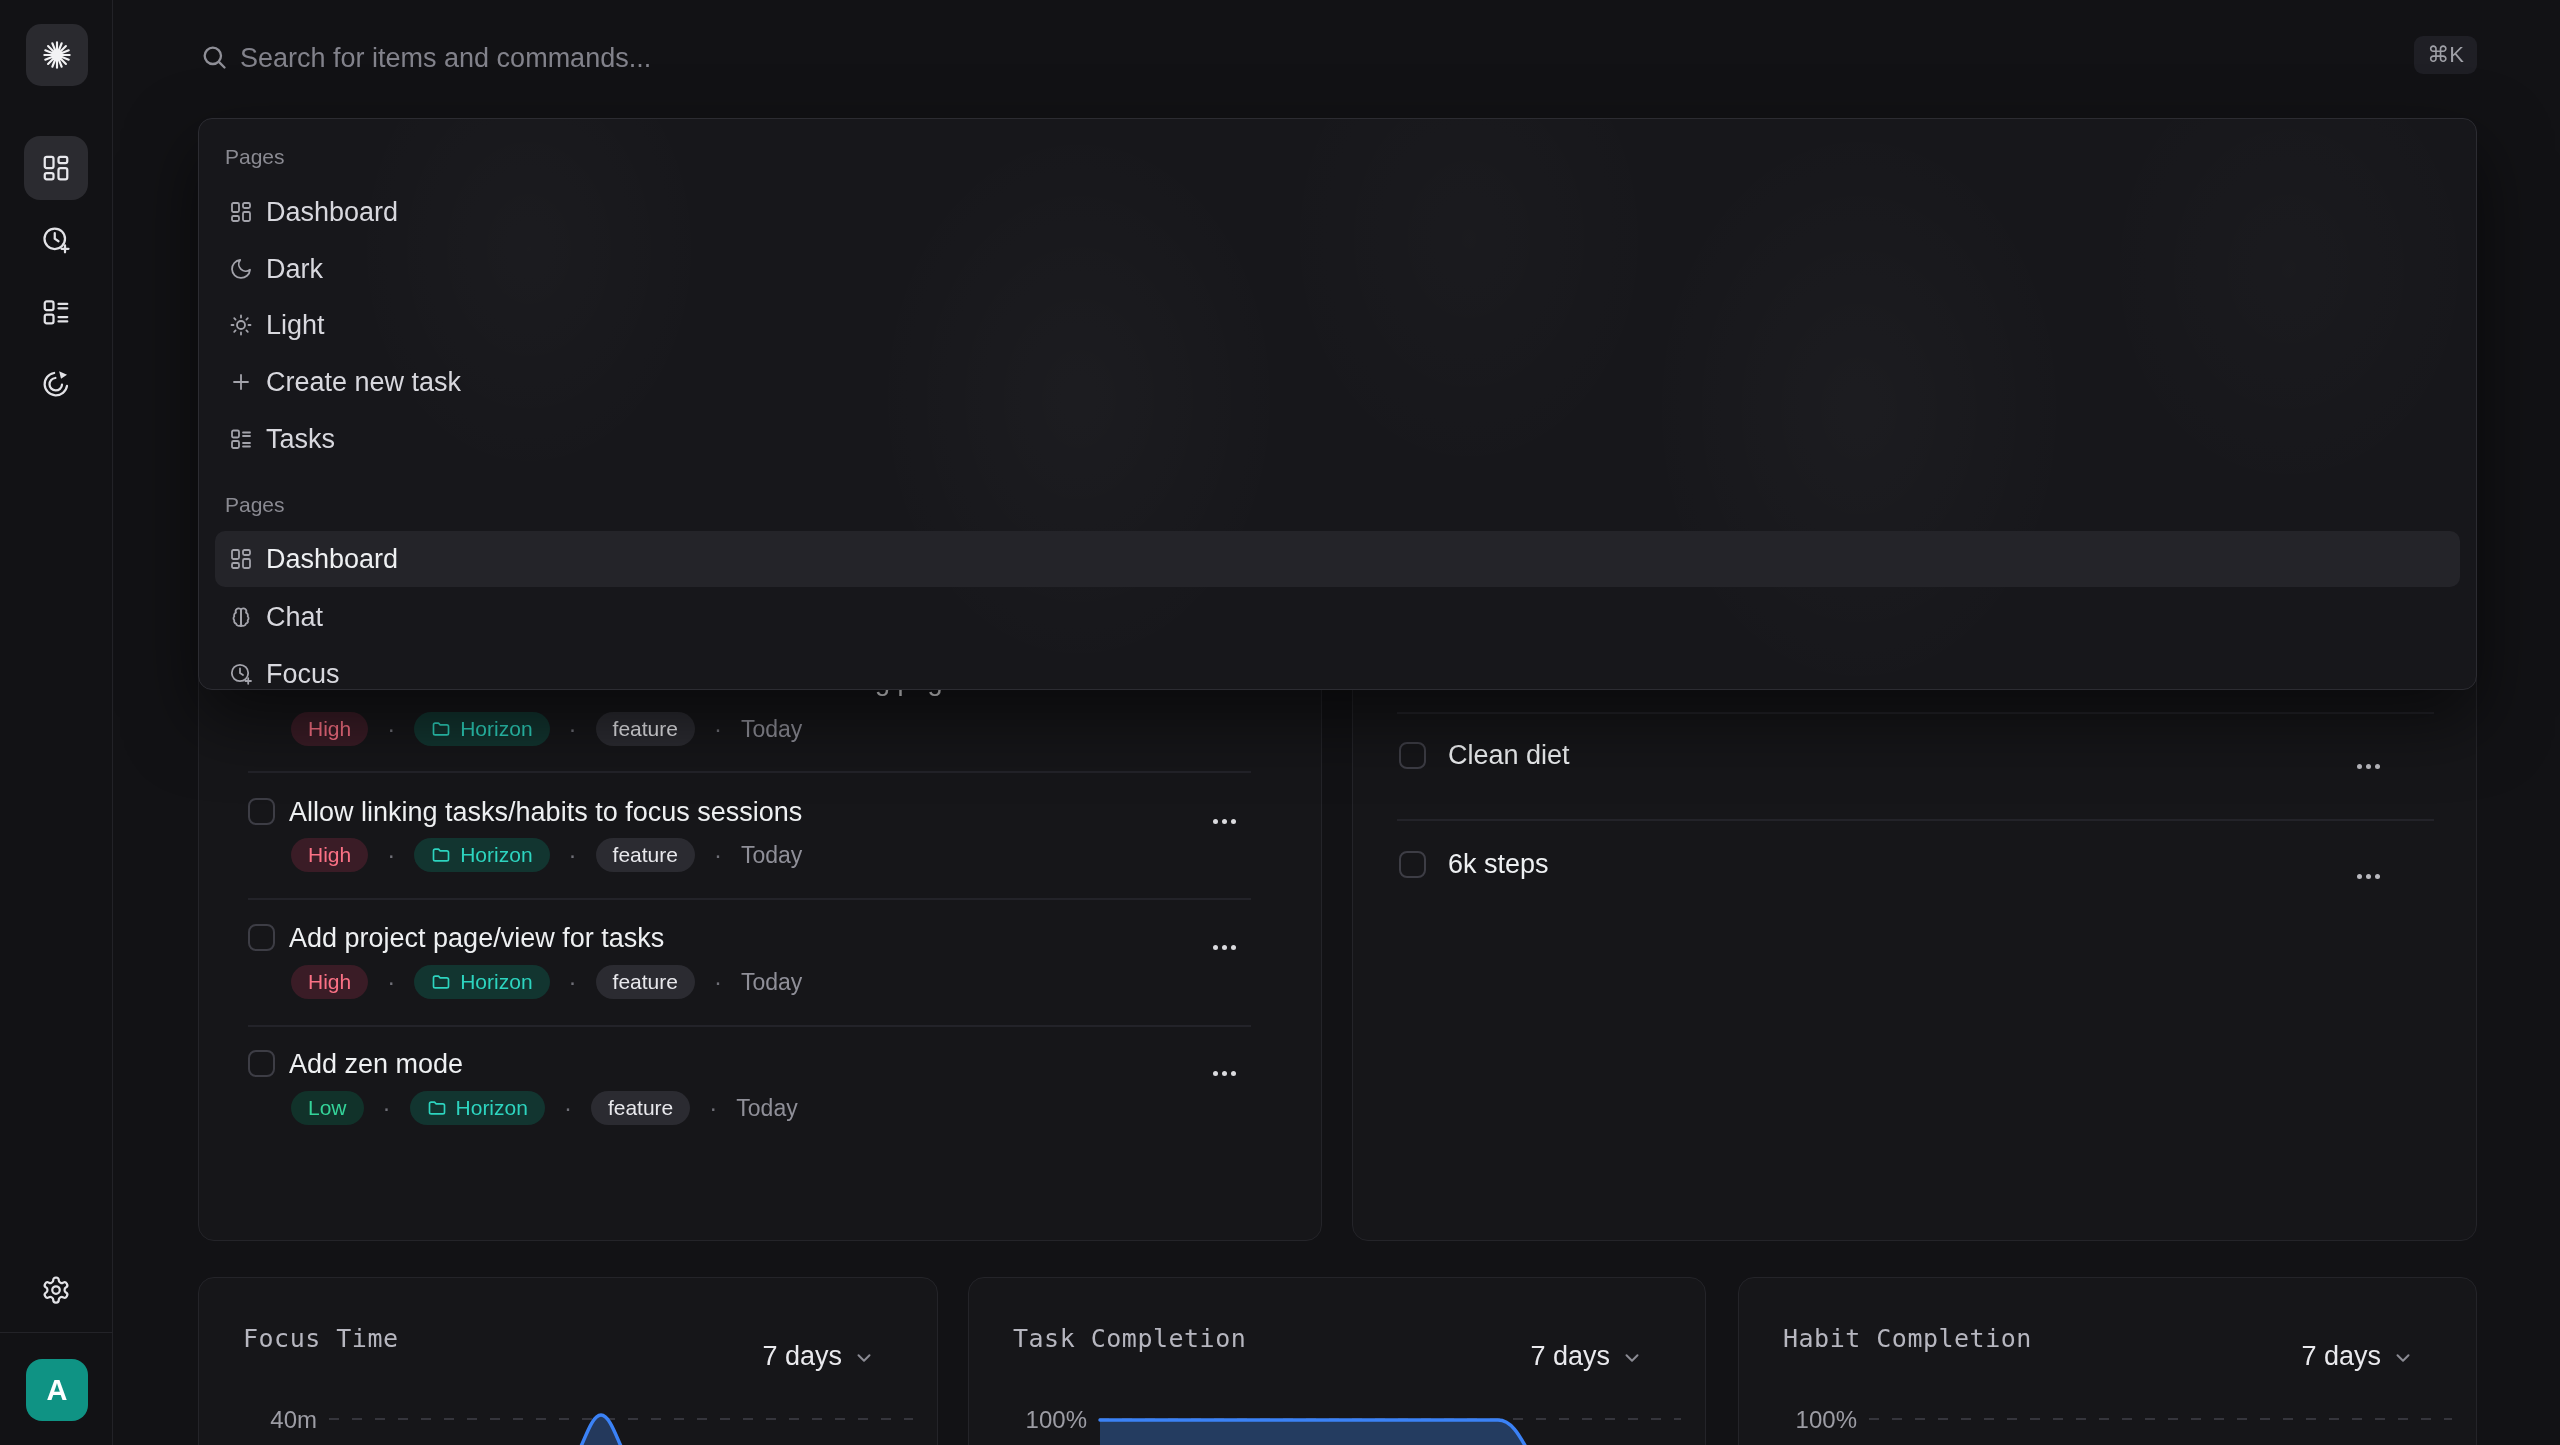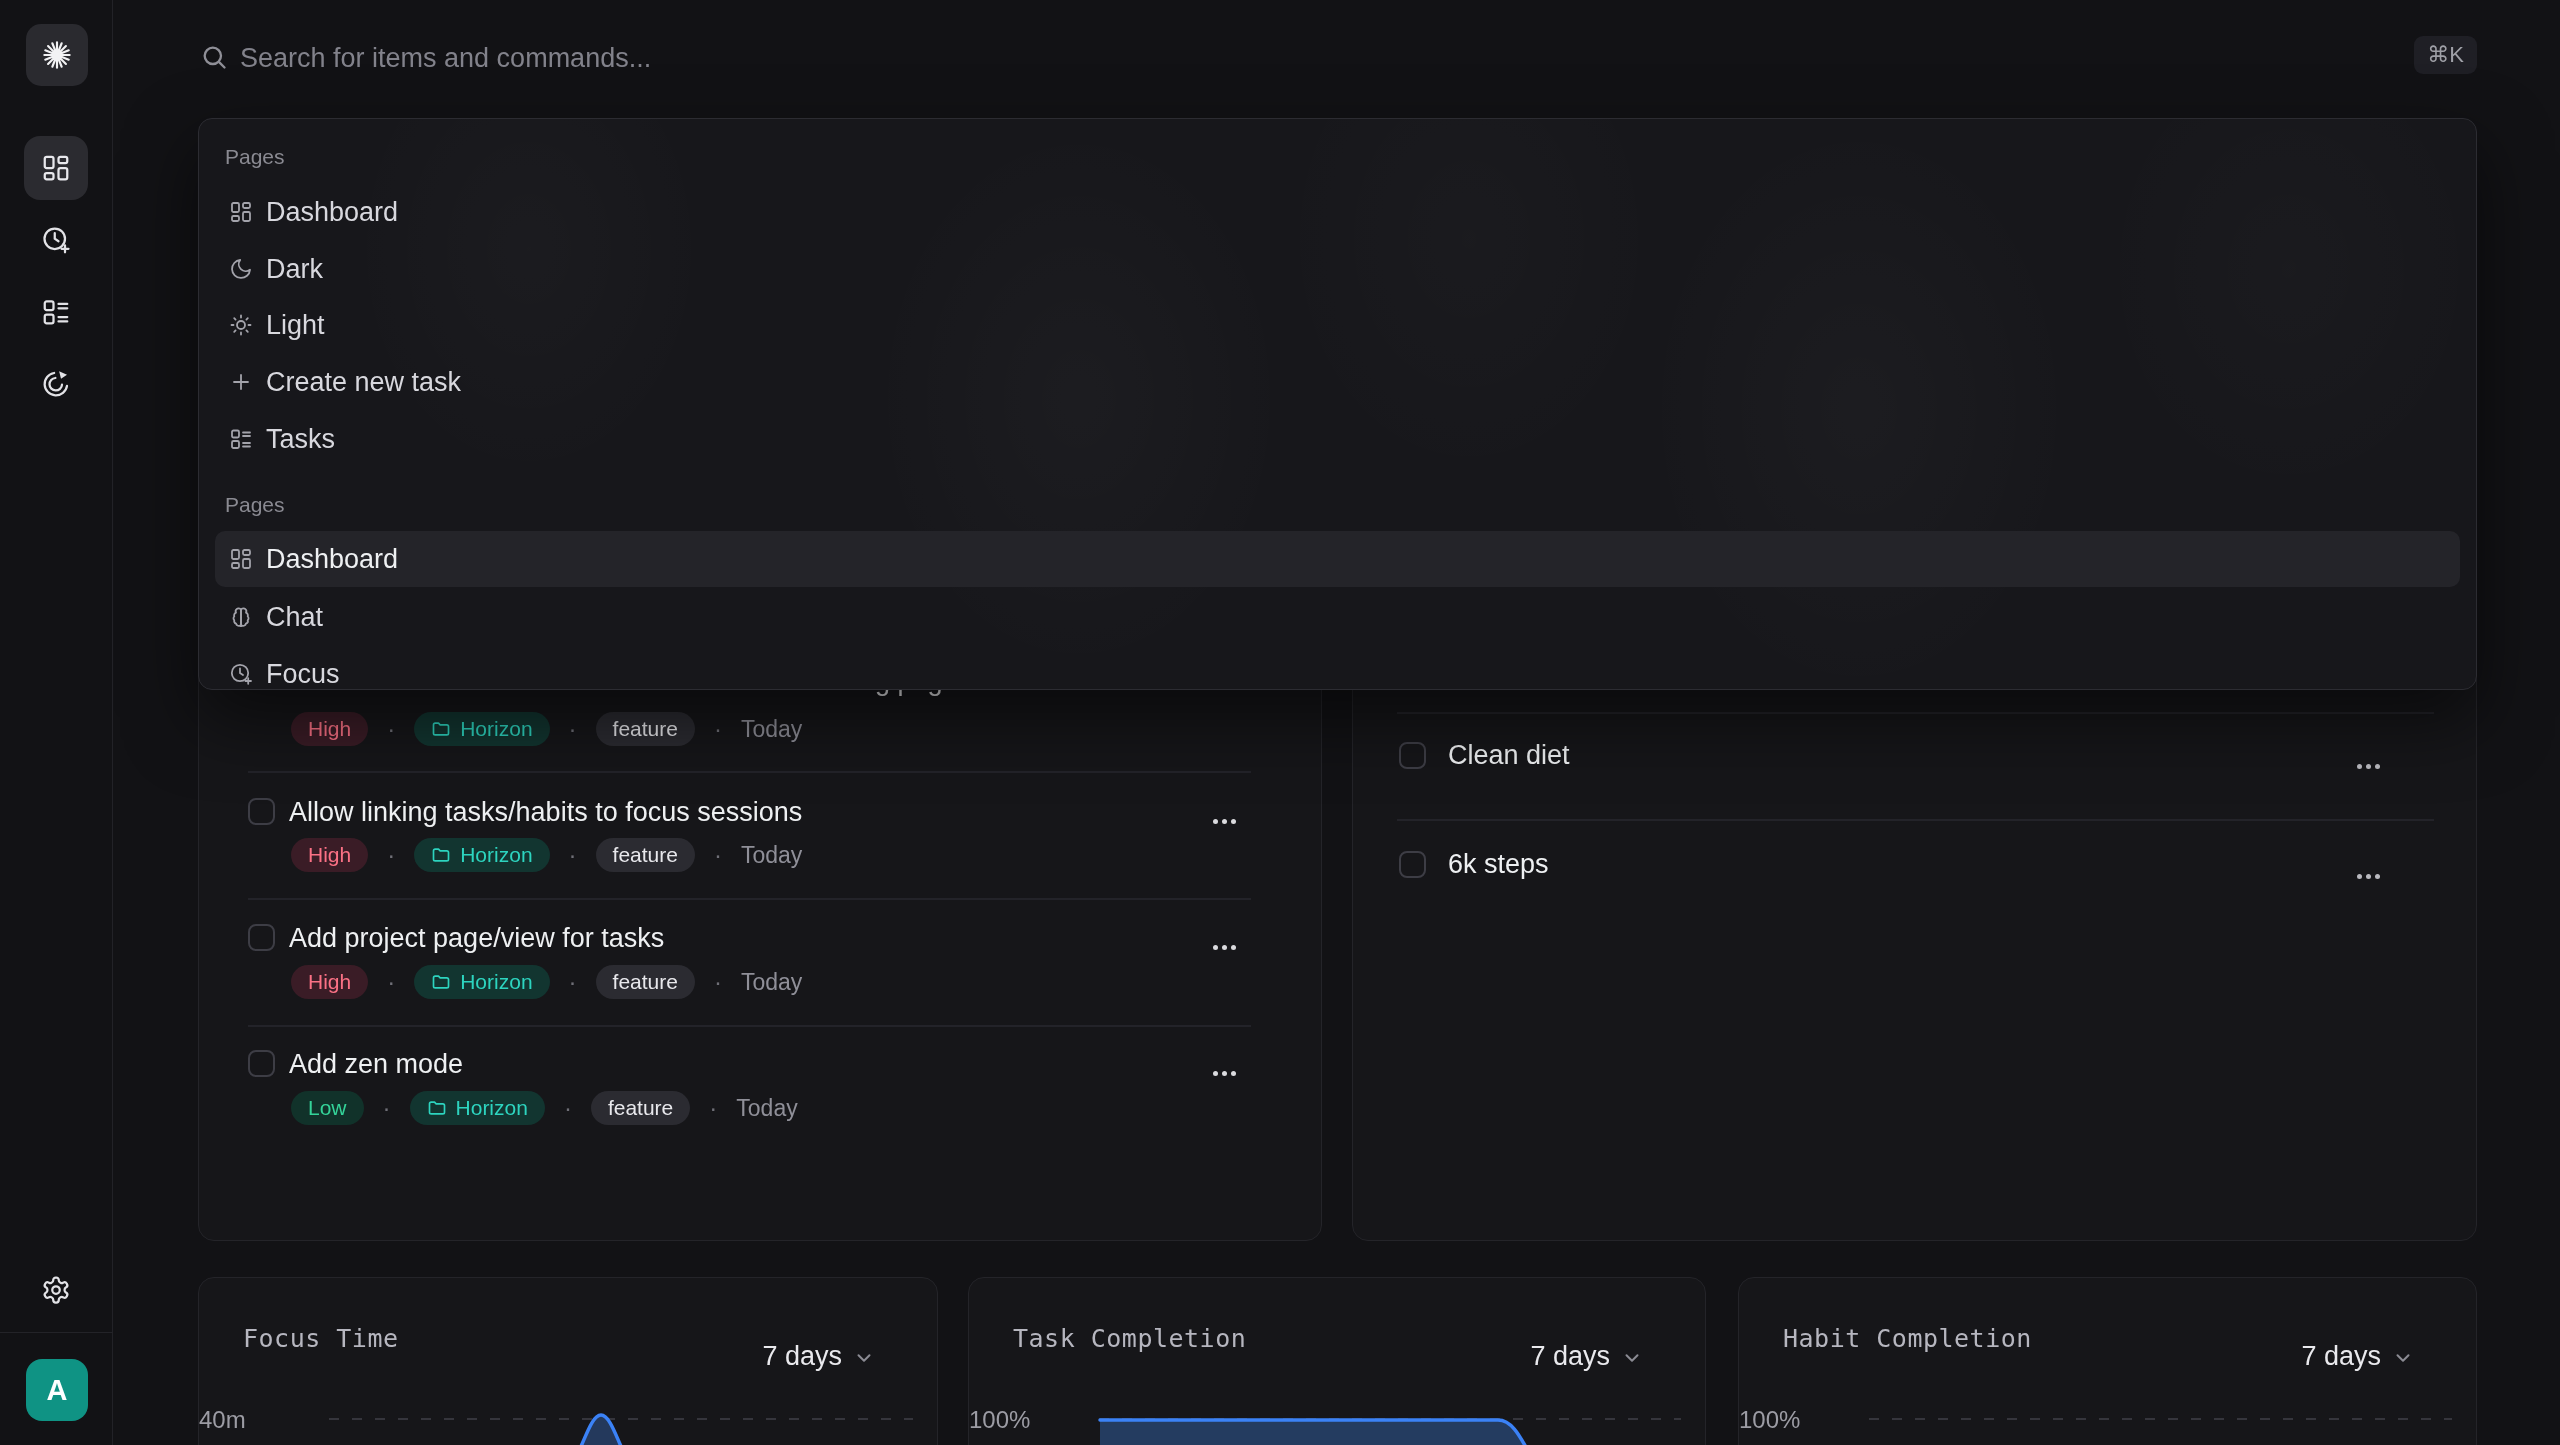--- a/index.html
+++ b/index.html
@@ -95,7 +95,7 @@
   .range { position:absolute; right:62px; top:63px; display:flex; align-items:center; gap:11px; }
   .range-label { font-size:27px; color:#e9e9ed; }
   .range .chev { color:#8b8b93; margin-top:3px; }
-  .axis-label { position:absolute; left:0; top:128px; width:106px; text-align:left;
+  .axis-label { position:absolute; left:12px; top:128px; width:106px; text-align:right;
     font-size:24px; color:#9c9ca4; }
   .dashline { position:absolute; left:130px; right:24px; top:140px; height:2px;
     background:repeating-linear-gradient(90deg,#35353c 0 10px,transparent 10px 23px); }

